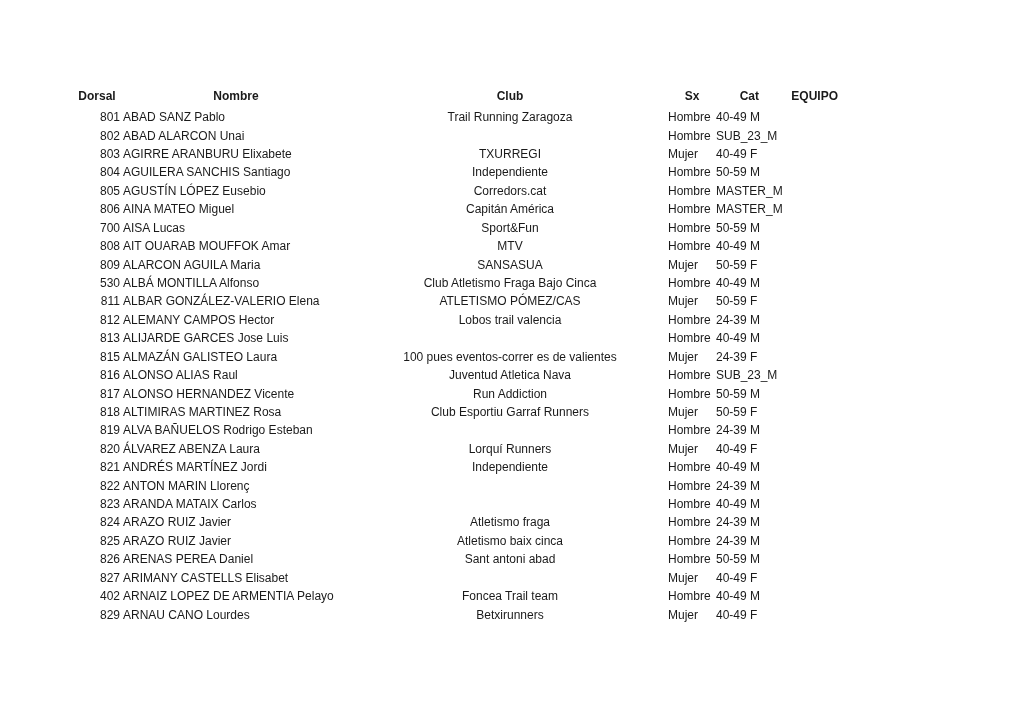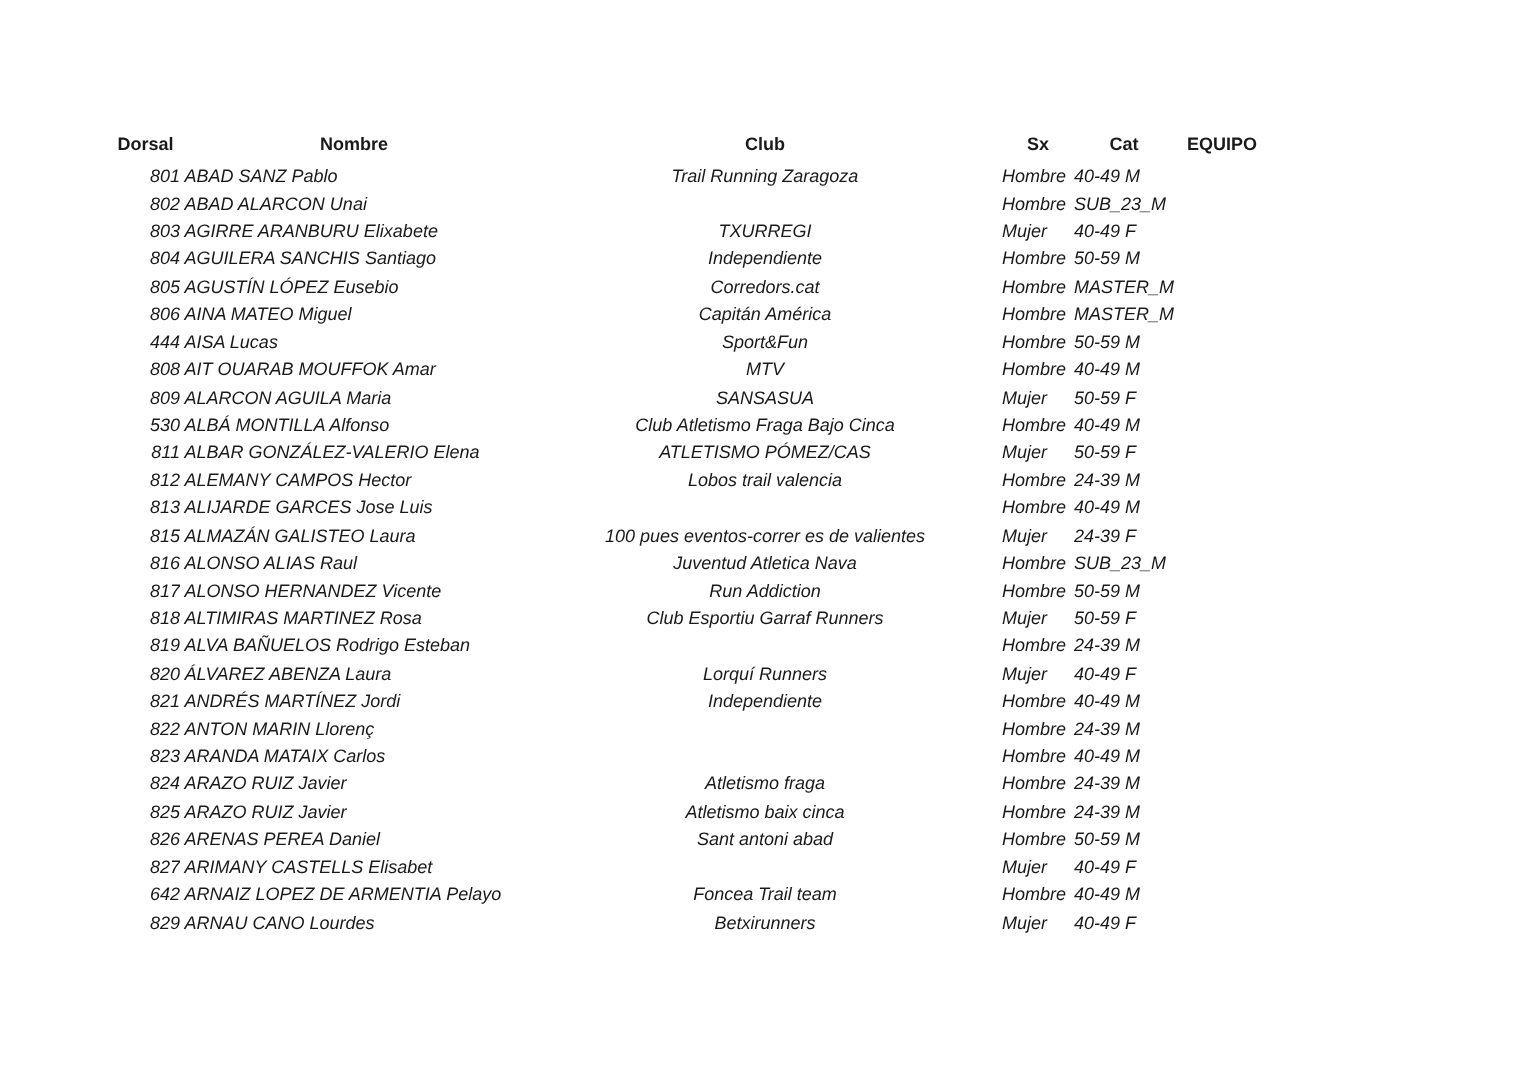--- a/index.html
+++ b/index.html
@@ -43,7 +43,7 @@
     vertical-align: top;
     line-height: 14px;
   }
-  tbody tr { height: 18.43px; font-style: italic; }
+  tbody tr { height: 18.43px; }
   tbody td { vertical-align: middle; }
   td.cell-dorsal { text-align: right; }
   td.cell-nombre { padding-left: 3px; text-align: left; }

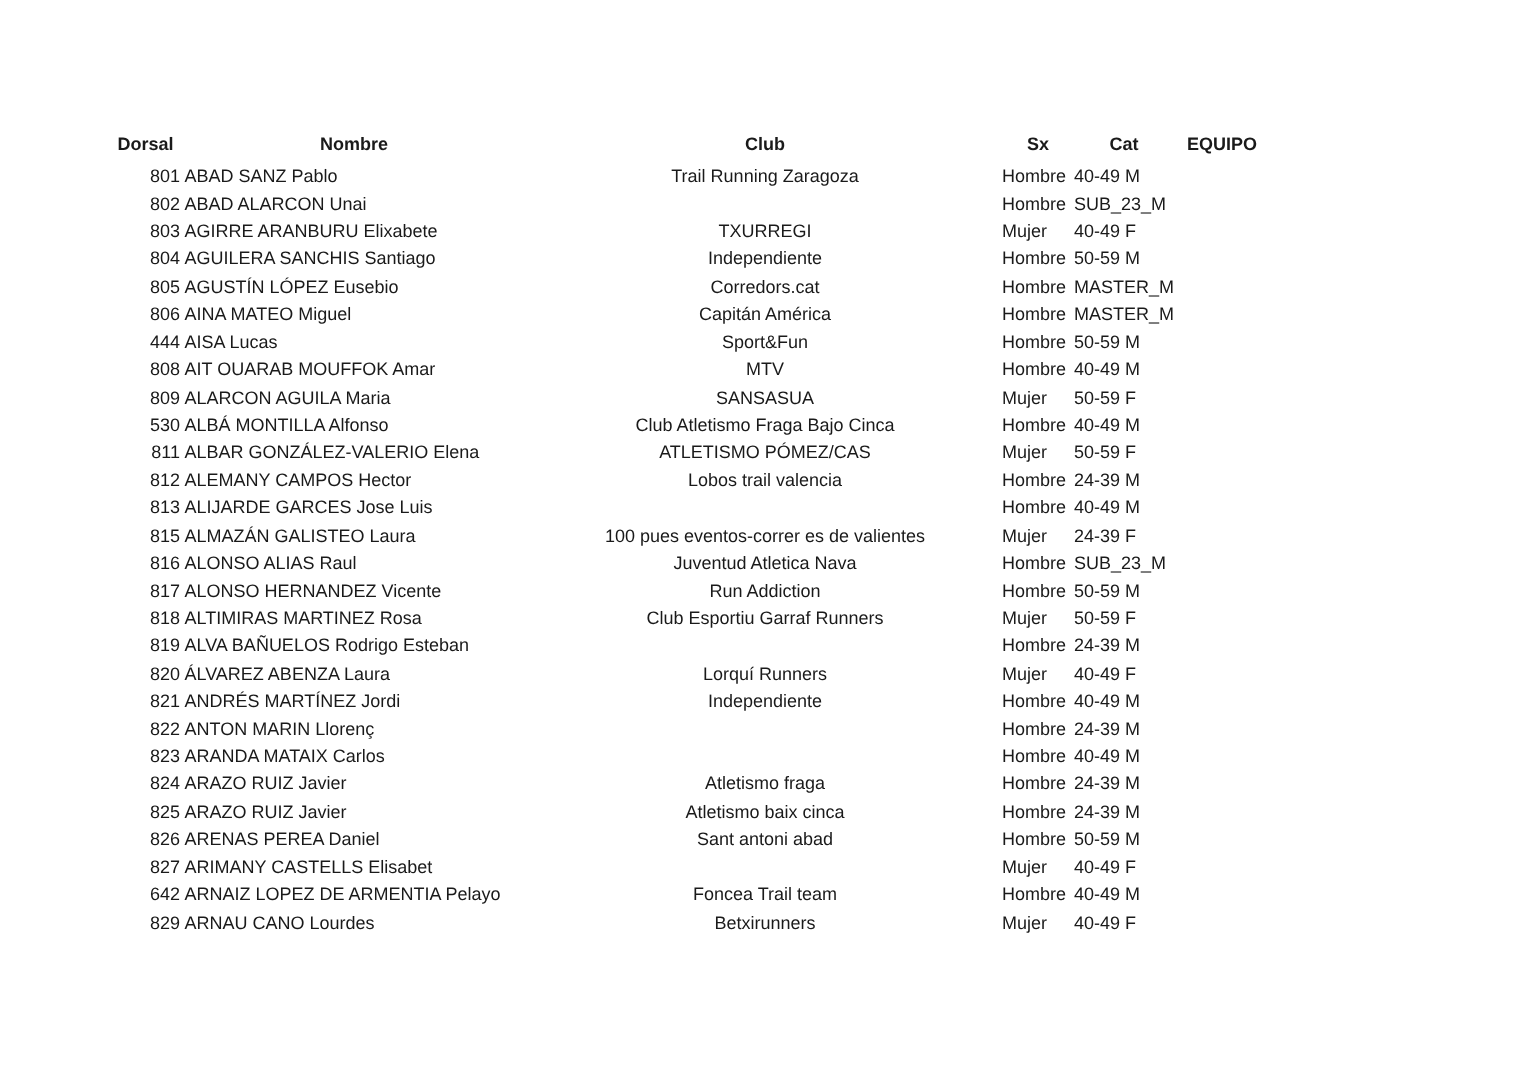--- a/index.html
+++ b/index.html
@@ -125,7 +125,7 @@
     <td class="cell-equipo"></td>
   </tr>
         <tr>
-    <td class="cell-dorsal">444</td>
+    <td class="cell-dorsal">700</td>
     <td class="cell-nombre">AISA Lucas</td>
     <td class="cell-club">Sport&amp;Fun</td>
     <td class="cell-sx">Hombre</td>

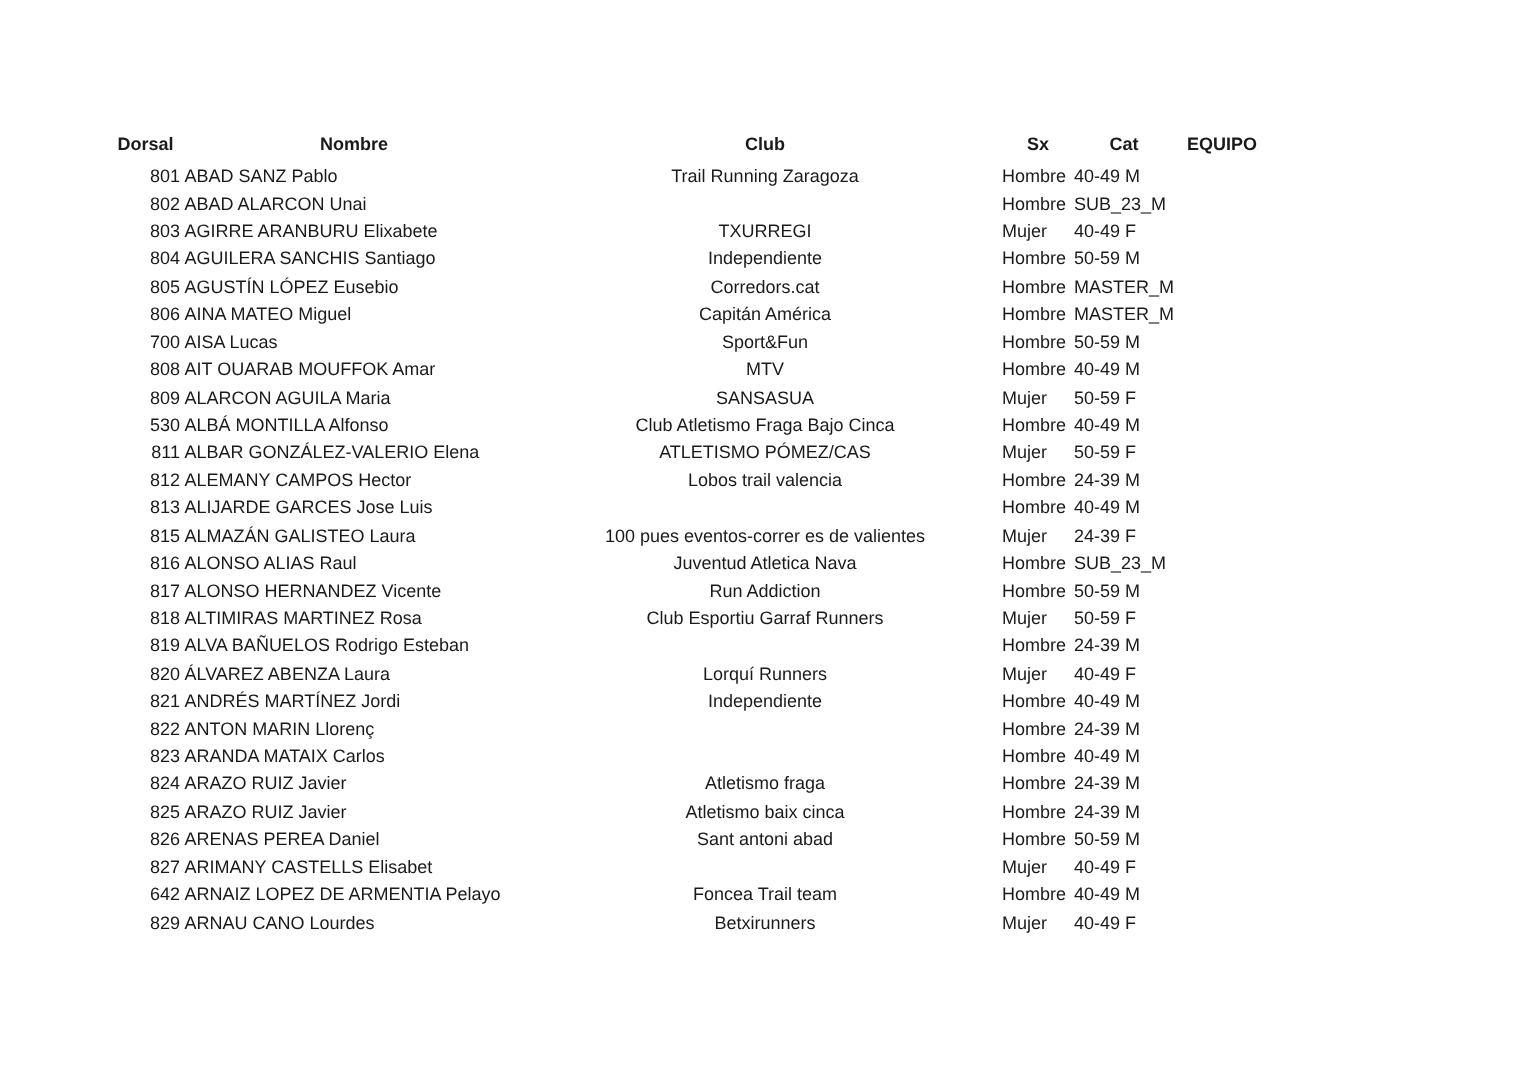--- a/index.html
+++ b/index.html
@@ -285,7 +285,7 @@
     <td class="cell-equipo"></td>
   </tr>
         <tr>
-    <td class="cell-dorsal">642</td>
+    <td class="cell-dorsal">402</td>
     <td class="cell-nombre">ARNAIZ LOPEZ DE ARMENTIA Pelayo</td>
     <td class="cell-club">Foncea Trail team</td>
     <td class="cell-sx">Hombre</td>

